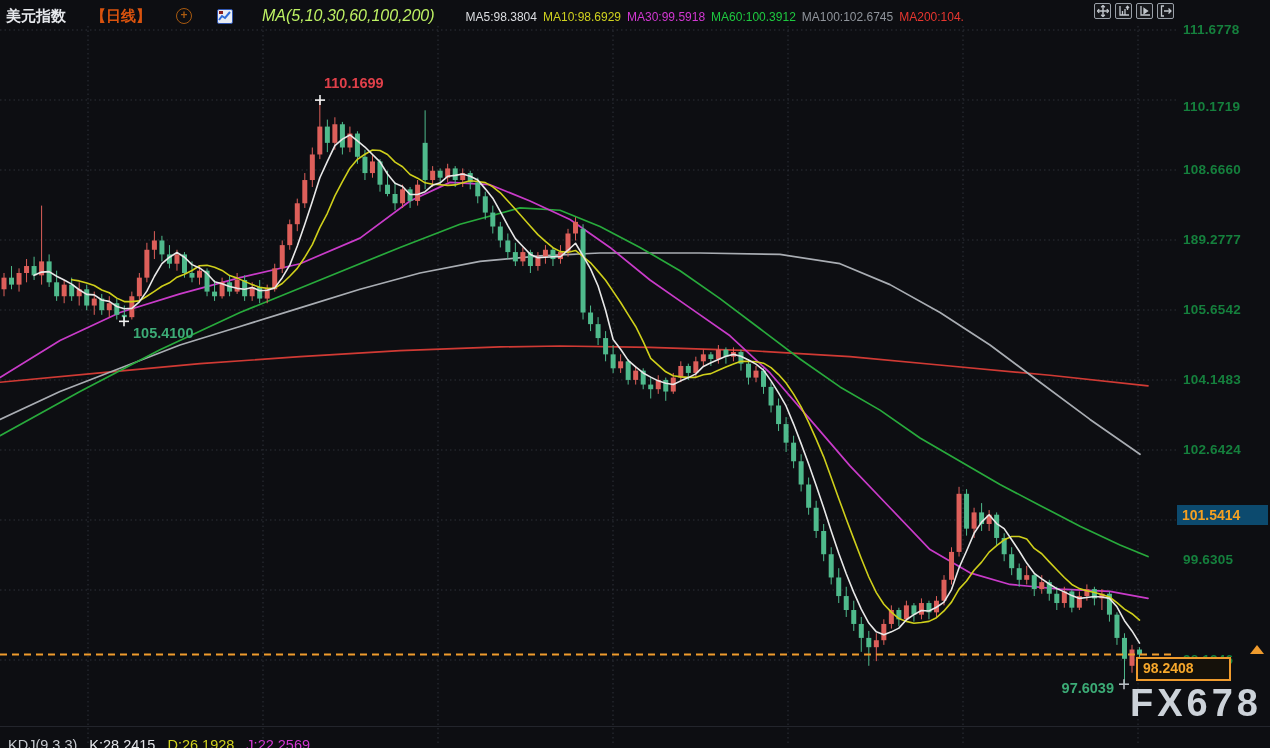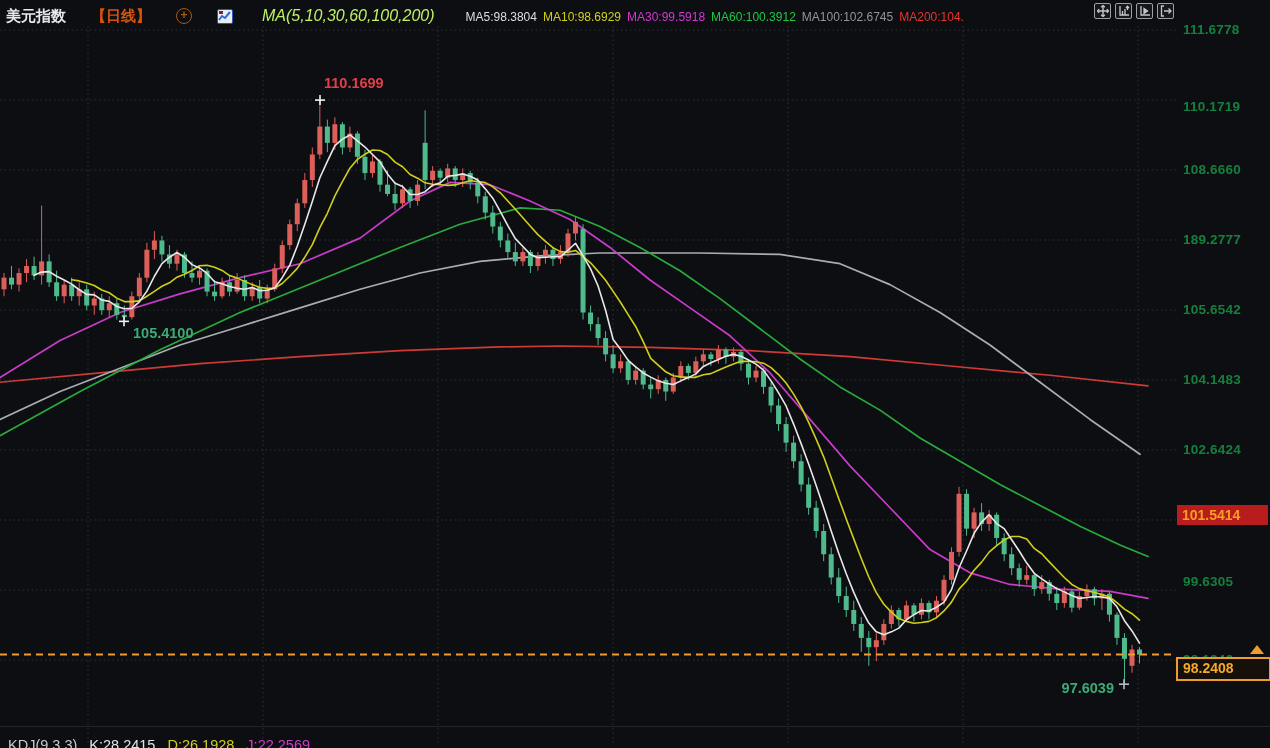--- a/index.html
+++ b/index.html
@@ -21,7 +21,7 @@
   
   .ytick{position:absolute;left:1183px;color:#15803d;font-size:13.5px;font-weight:700;letter-spacing:.2px;z-index:10;}
   
-  #label-mid{position:absolute;left:1177px;width:86px;height:20px;background:#b91c1c;color:#f5a021;
+  #label-mid{position:absolute;left:1177px;width:86px;height:20px;background:#0c4a6e;color:#f5a021;
        font-size:14px;font-weight:700;line-height:20px;padding-left:5px;z-index:20;}
   #label-last{position:absolute;left:1176px;width:86px;height:20px;background:#15110a;border:2px solid #ef9b2d;
        color:#f7a82b;font-size:14px;font-weight:700;line-height:19px;padding-left:5px;z-index:21;}

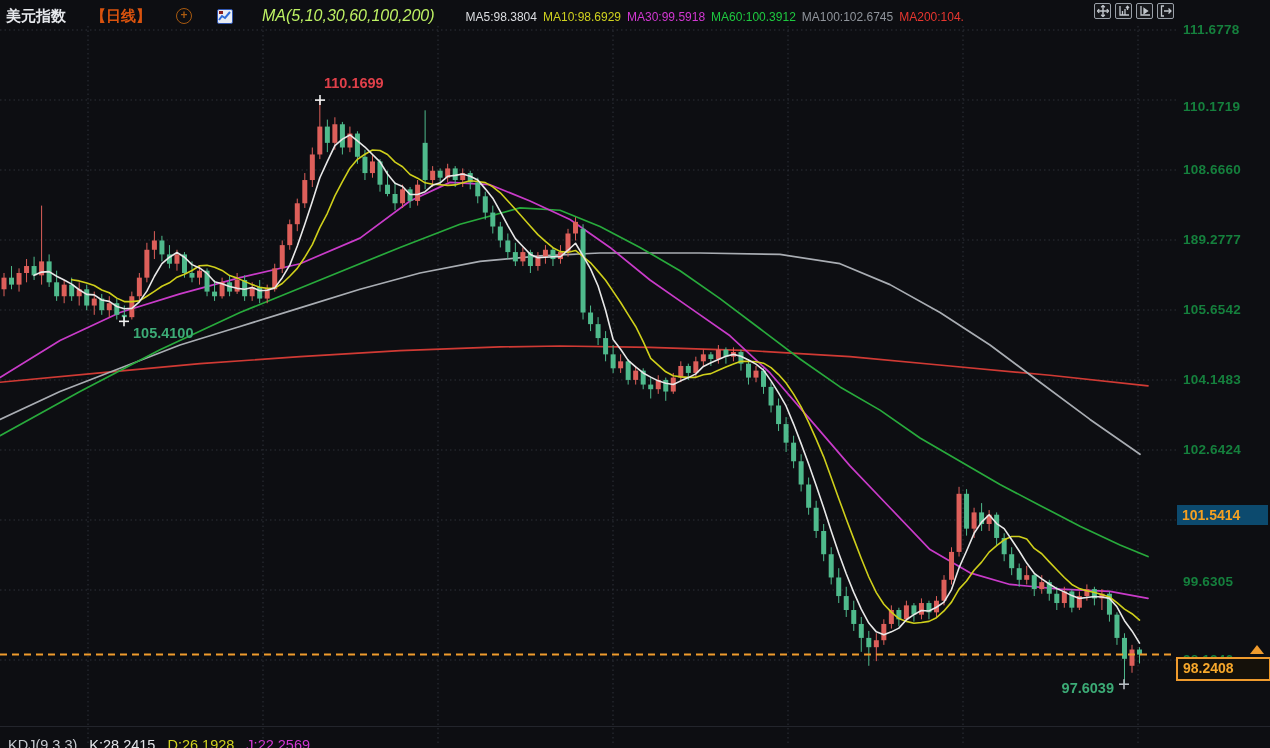--- a/index.html
+++ b/index.html
@@ -432,7 +432,7 @@
       <div class="ytick" style="top: 371.997px; text-align: center;">104.1483</div>
       <div class="ytick" style="top: 441.997px;">102.6424</div>
       <div class="ytick" style="top: 511.996px;">101.1365</div>
-      <div class="ytick" style="top: 574px;">99.6305</div>
+      <div class="ytick" style="top: 552px;">99.6305</div>
       <div class="ytick" style="top: 652px;">98.1246</div>
     </div>
 

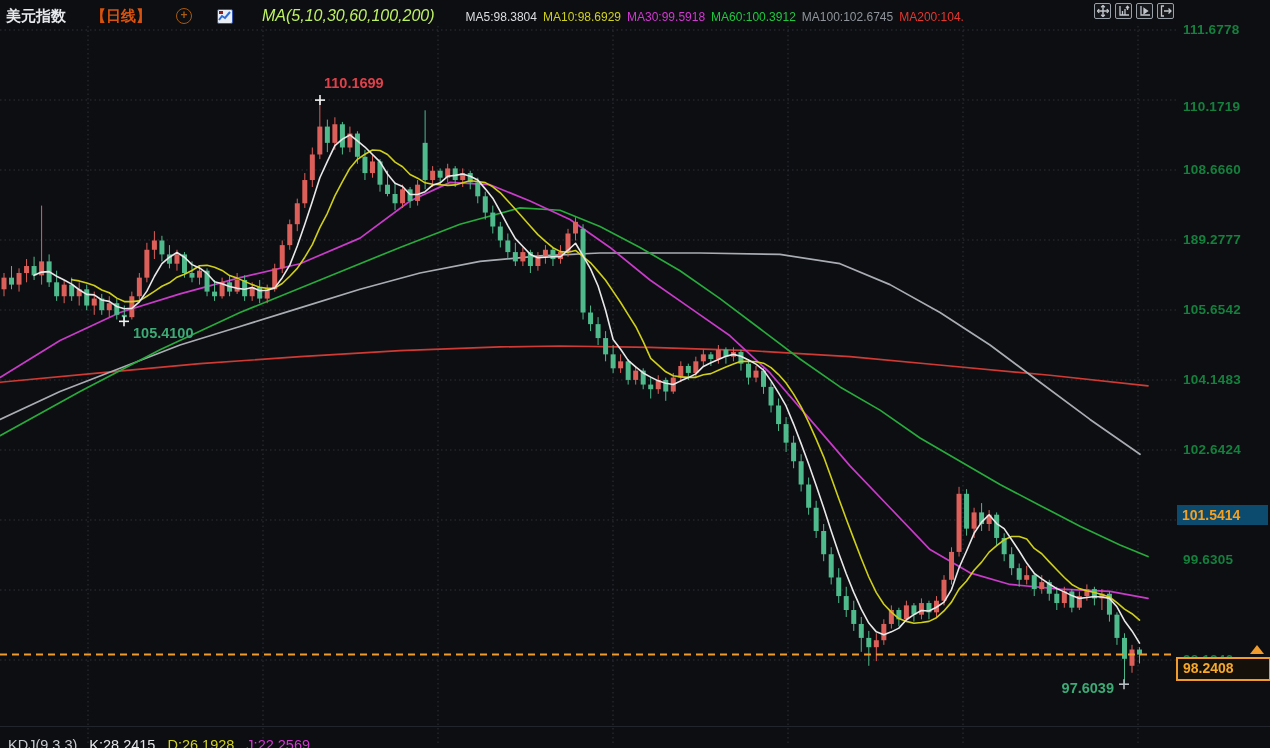--- a/index.html
+++ b/index.html
@@ -23,7 +23,7 @@
   
   #label-mid{position:absolute;left:1177px;width:86px;height:20px;background:#0c4a6e;color:#f5a021;
        font-size:14px;font-weight:700;line-height:20px;padding-left:5px;z-index:20;}
-  #label-last{position:absolute;left:1176px;width:86px;height:20px;background:#15110a;border:2px solid #ef9b2d;
+  #label-last{position:absolute;left:1136px;width:86px;height:20px;background:#15110a;border:2px solid #ef9b2d;
        color:#f7a82b;font-size:14px;font-weight:700;line-height:19px;padding-left:5px;z-index:21;}
   #last-arrow{position:absolute;left:1250px;width:0;height:0;border-left:7px solid transparent;
        border-right:7px solid transparent;border-bottom:9px solid #ef9b2d;z-index:22;}

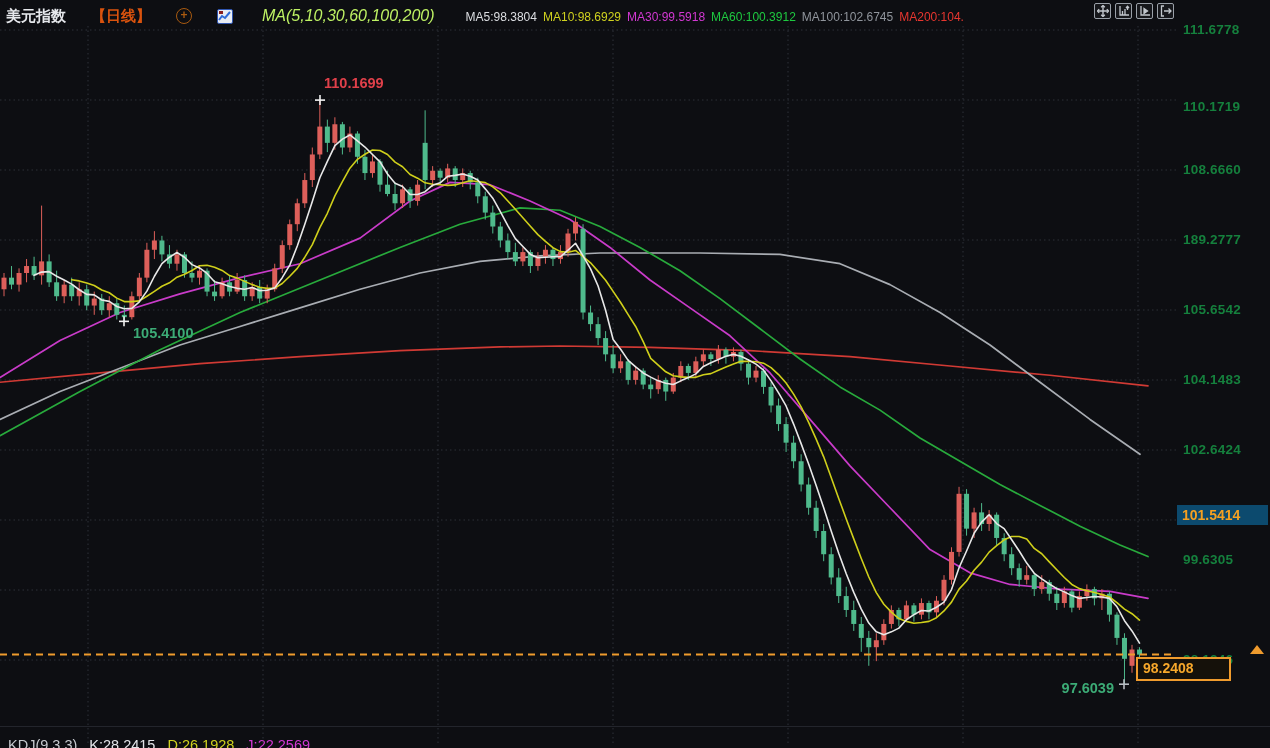--- a/index.html
+++ b/index.html
@@ -440,6 +440,7 @@
   <div id="label-last" style="top: 656.599px;">98.2408</div>
   <div id="last-arrow" style="top: 644.599px;"></div>
 
+  <div id="watermark">FX678</div>
 
   <div id="divider"></div>
   <div id="kdj">

